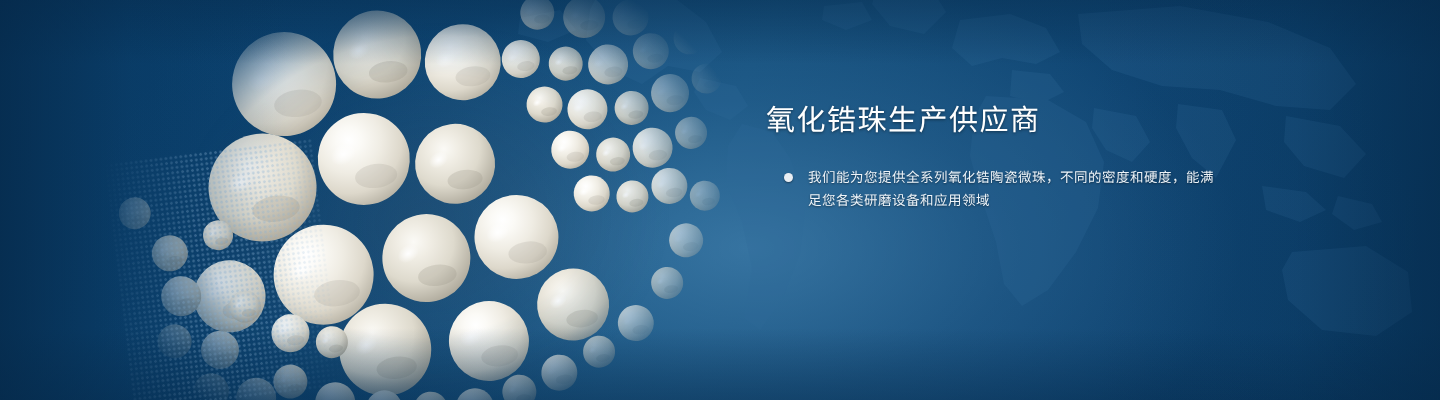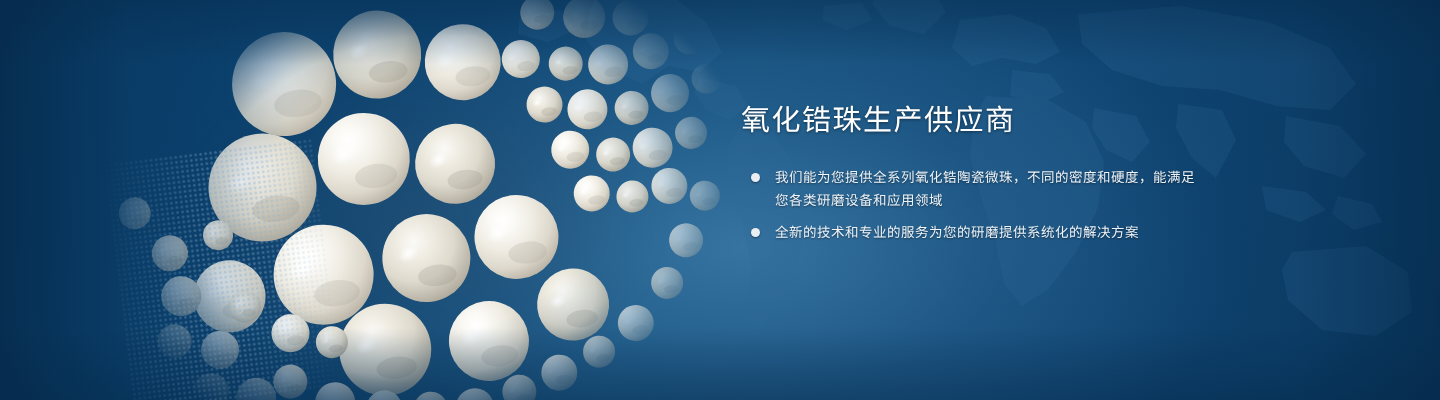--- a/index.html
+++ b/index.html
@@ -81,7 +81,7 @@
   
   .copy {
     position: absolute;
-    left: 741px;
+    left: 766px;
     top: 104px;
     width: 470px;
   }

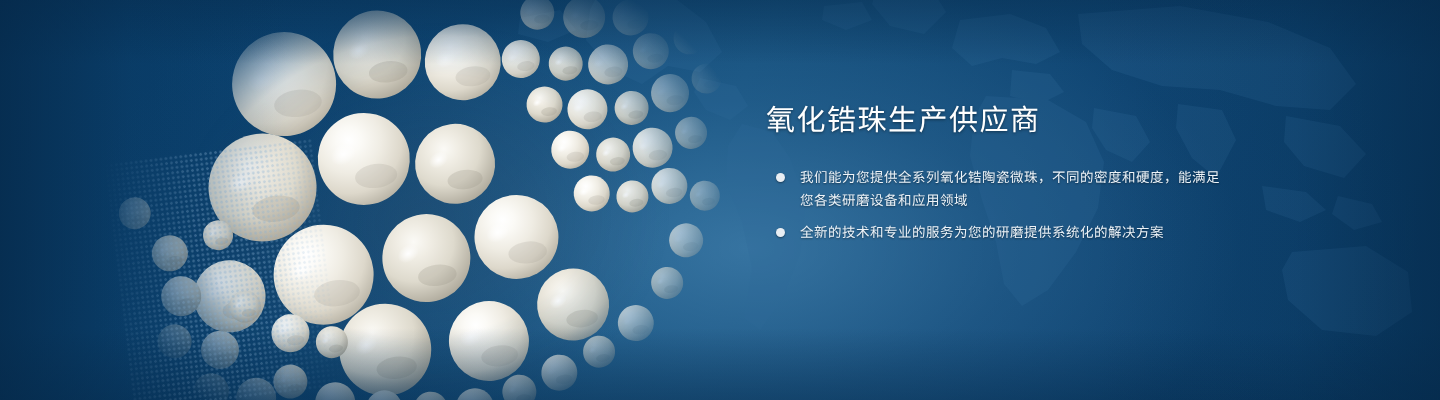--- a/index.html
+++ b/index.html
@@ -99,7 +99,7 @@
 
   .bullets {
     list-style: none;
-    margin: 8px;
+    margin: 16px;
     padding: 0;
   }
 

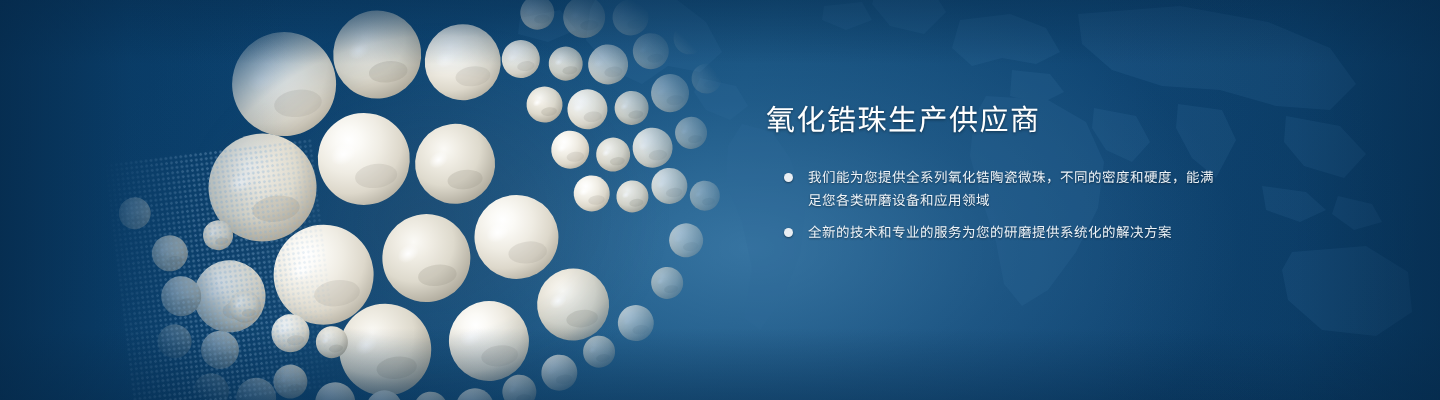--- a/index.html
+++ b/index.html
@@ -296,10 +296,6 @@
         <span class="btext">我们能为您提供全系列氧化锆陶瓷微珠，不同的密度和硬度，能满足您各类研磨设备和应用领域</span>
       </li>
 
-      <li class="bullet">
-        <span class="dot"></span>
-        <span class="btext">全新的技术和专业的服务为您的研磨提供系统化的解决方案</span>
-      </li>
 
 
     </ul>

